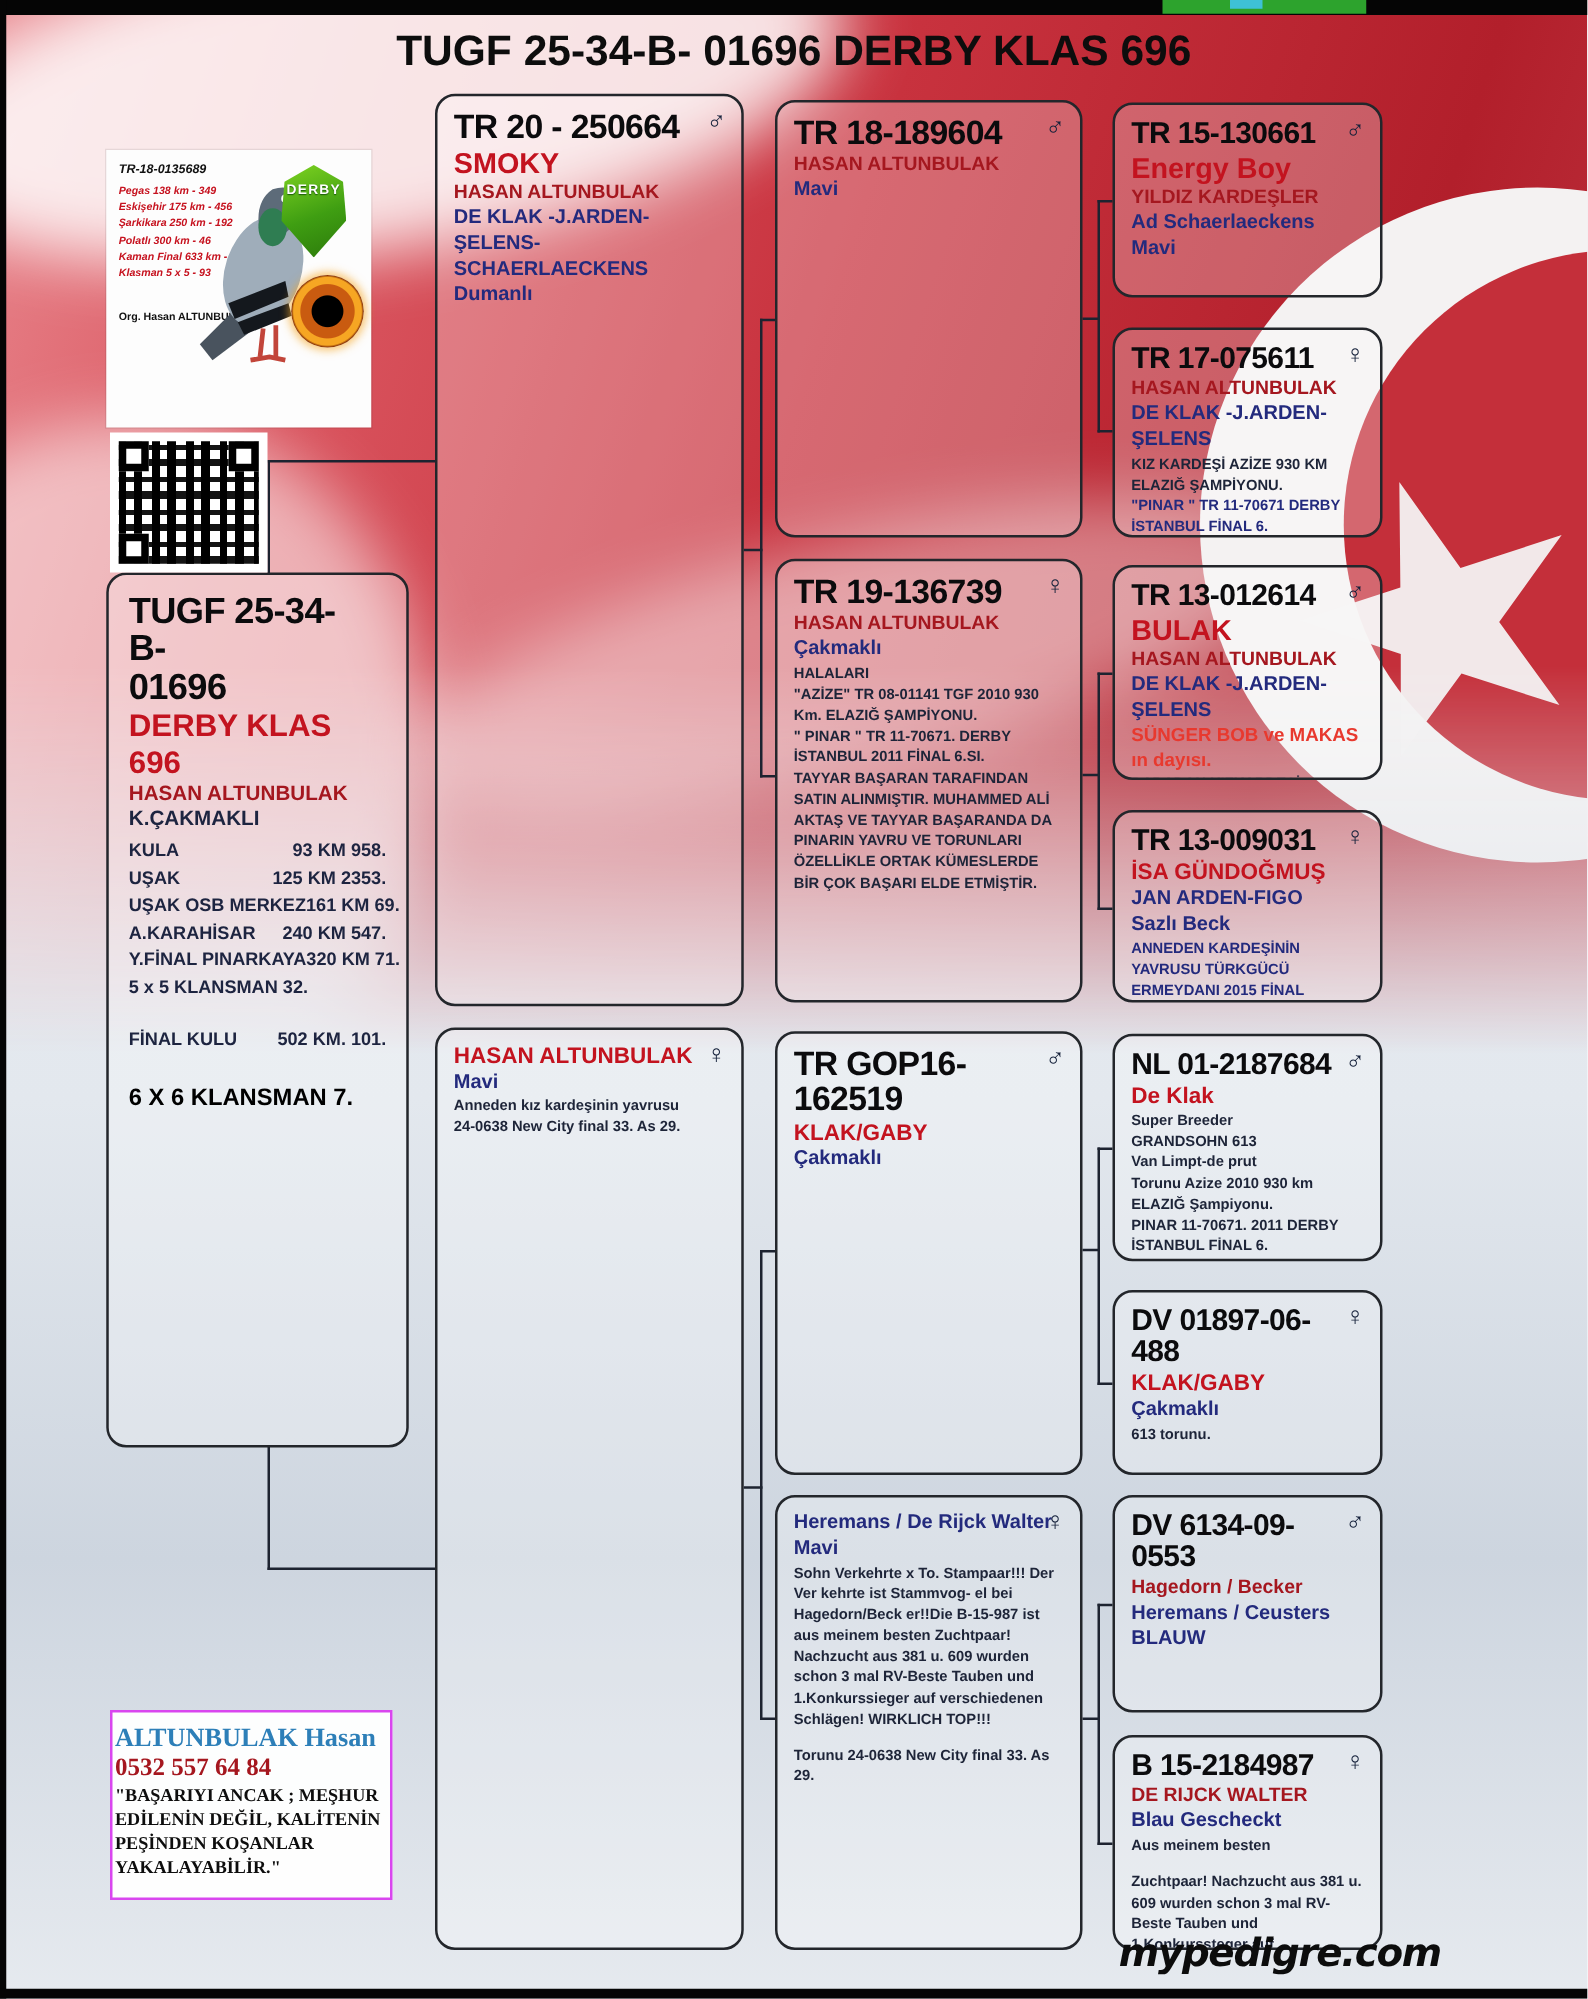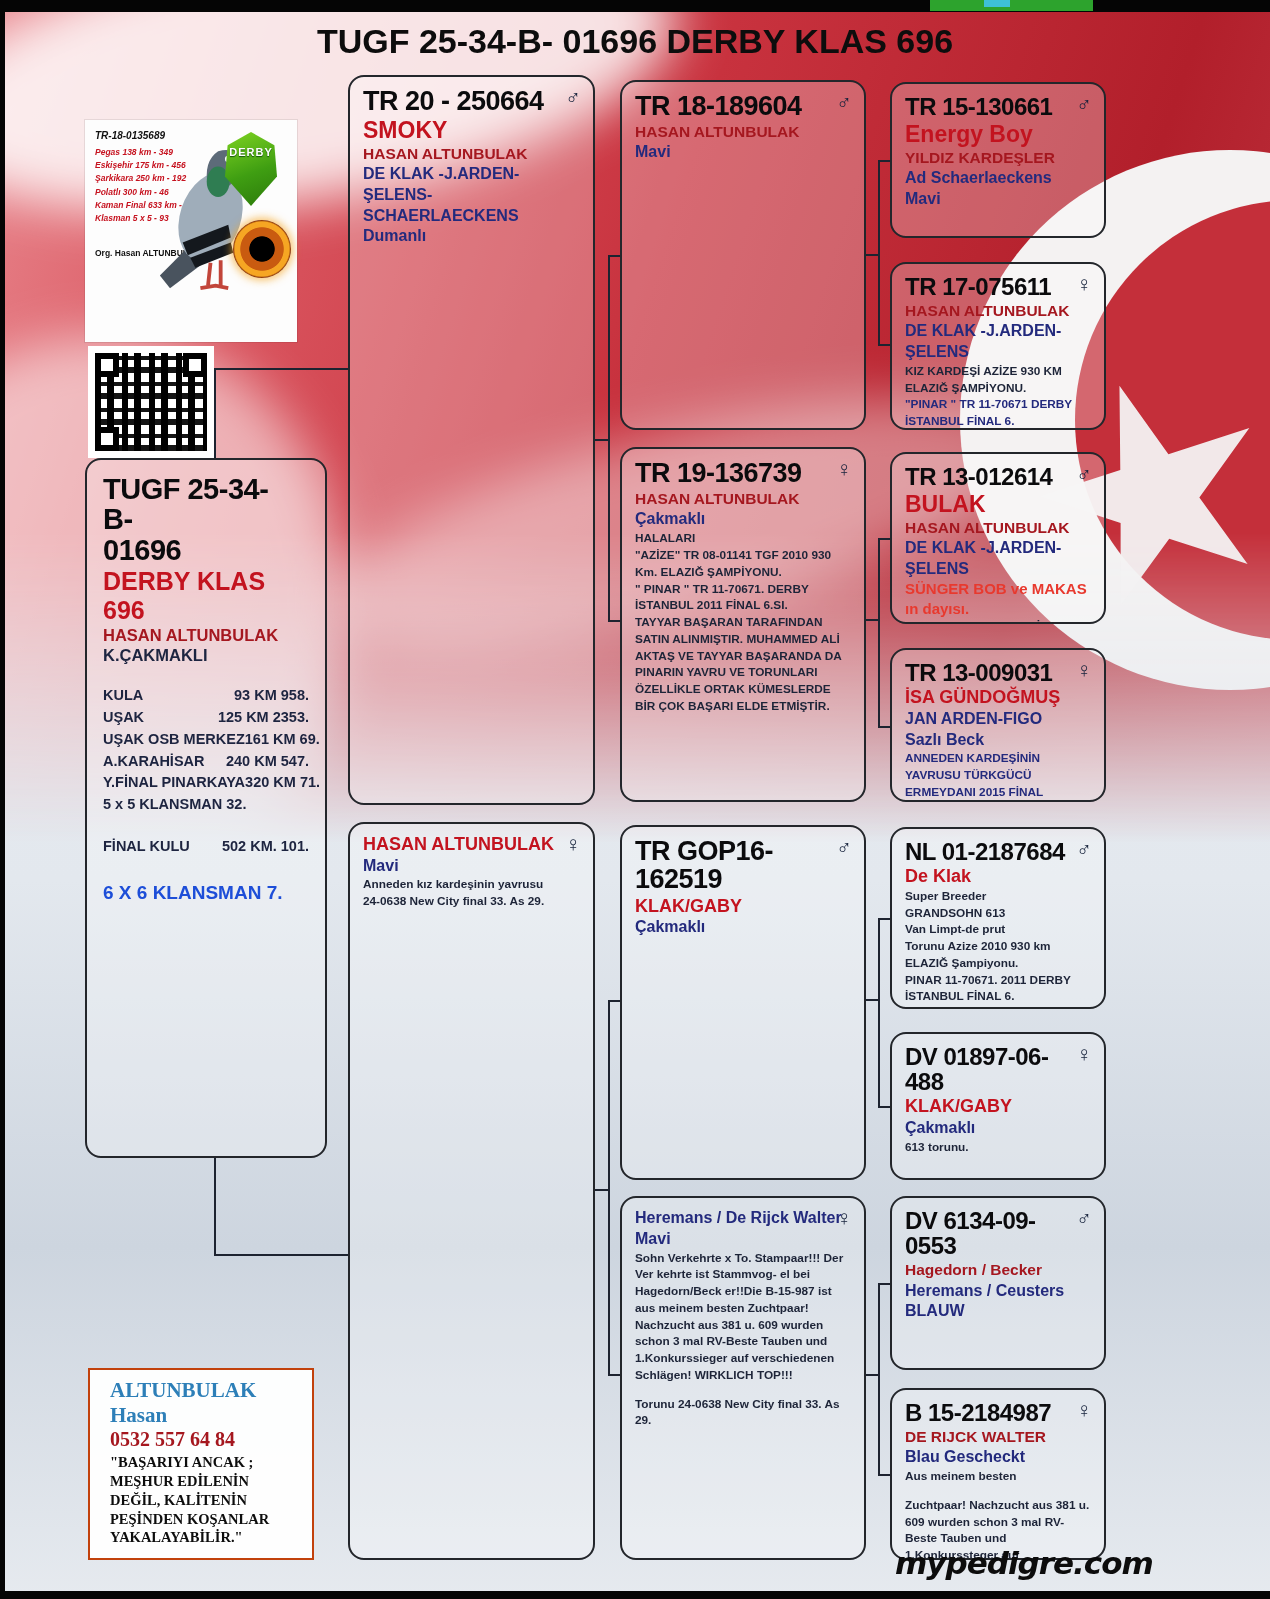--- a/index.html
+++ b/index.html
@@ -90,7 +90,7 @@
   .subject .ring{font-size:29px;}
   .subject .name{font-size:25px;}
   .subject .breeder{font-size:16.5px;}
-  .subject .loft{color:#1d2440;font-weight:bold;font-size:16.5px;margin-bottom:20px;}
+  .subject .loft{color:#1d2440;font-weight:bold;font-size:16.5px;margin-bottom:6px;}
   .race-row{display:flex;color:#1d2440;font-weight:bold;font-size:14.5px;line-height:1.5;}
   .race-row .rl{white-space:nowrap;}
   .race-row .rrv{margin-left:auto;white-space:nowrap;}

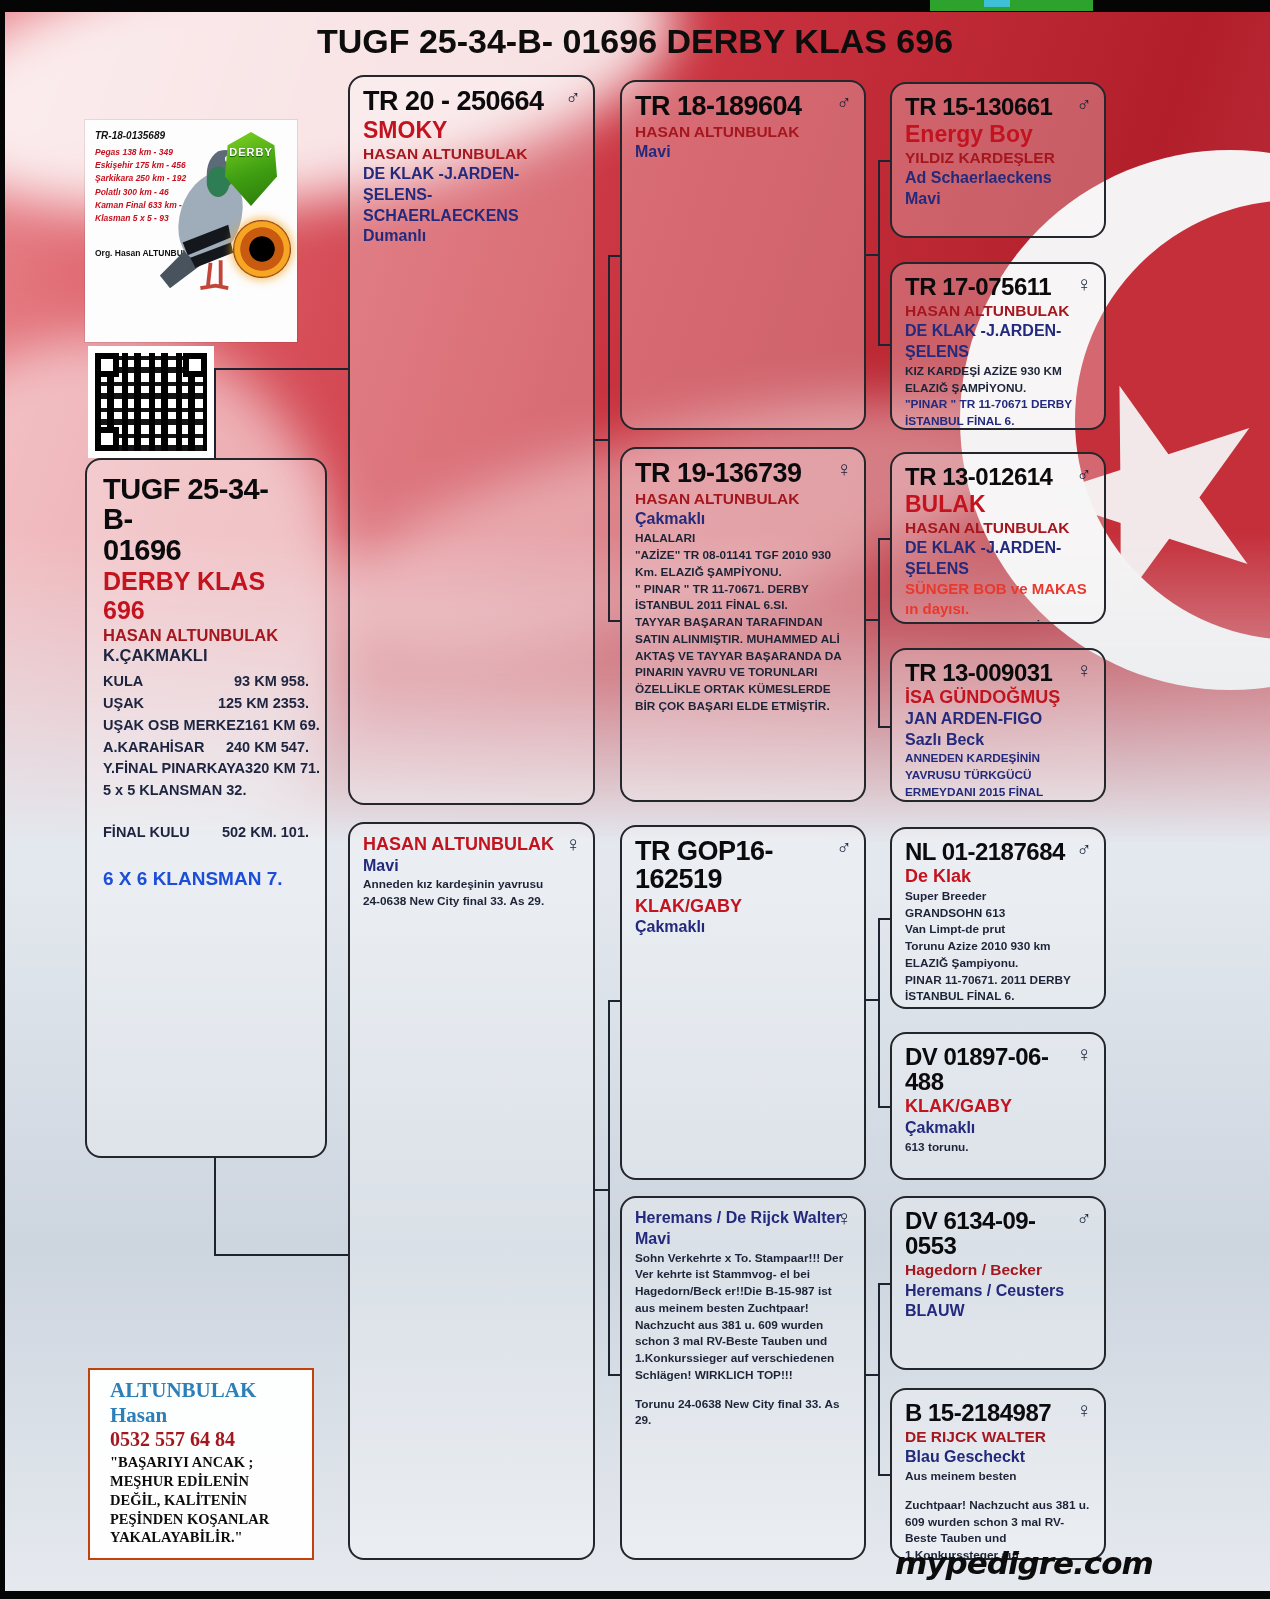--- a/index.html
+++ b/index.html
@@ -95,7 +95,7 @@
   .race-row .rl{white-space:nowrap;}
   .race-row .rrv{margin-left:auto;white-space:nowrap;}
   .race-row.empty{height:20px;}
-  .klansman-final{color:#1d4ed8;font-weight:bold;font-size:19px;margin-top:4px;}
+  .klansman-final{color:#000000;font-weight:bold;font-size:19px;margin-top:4px;}
   
   .contact{
     position:absolute;left:88px;top:1368px;width:226px;height:192px;z-index:4;

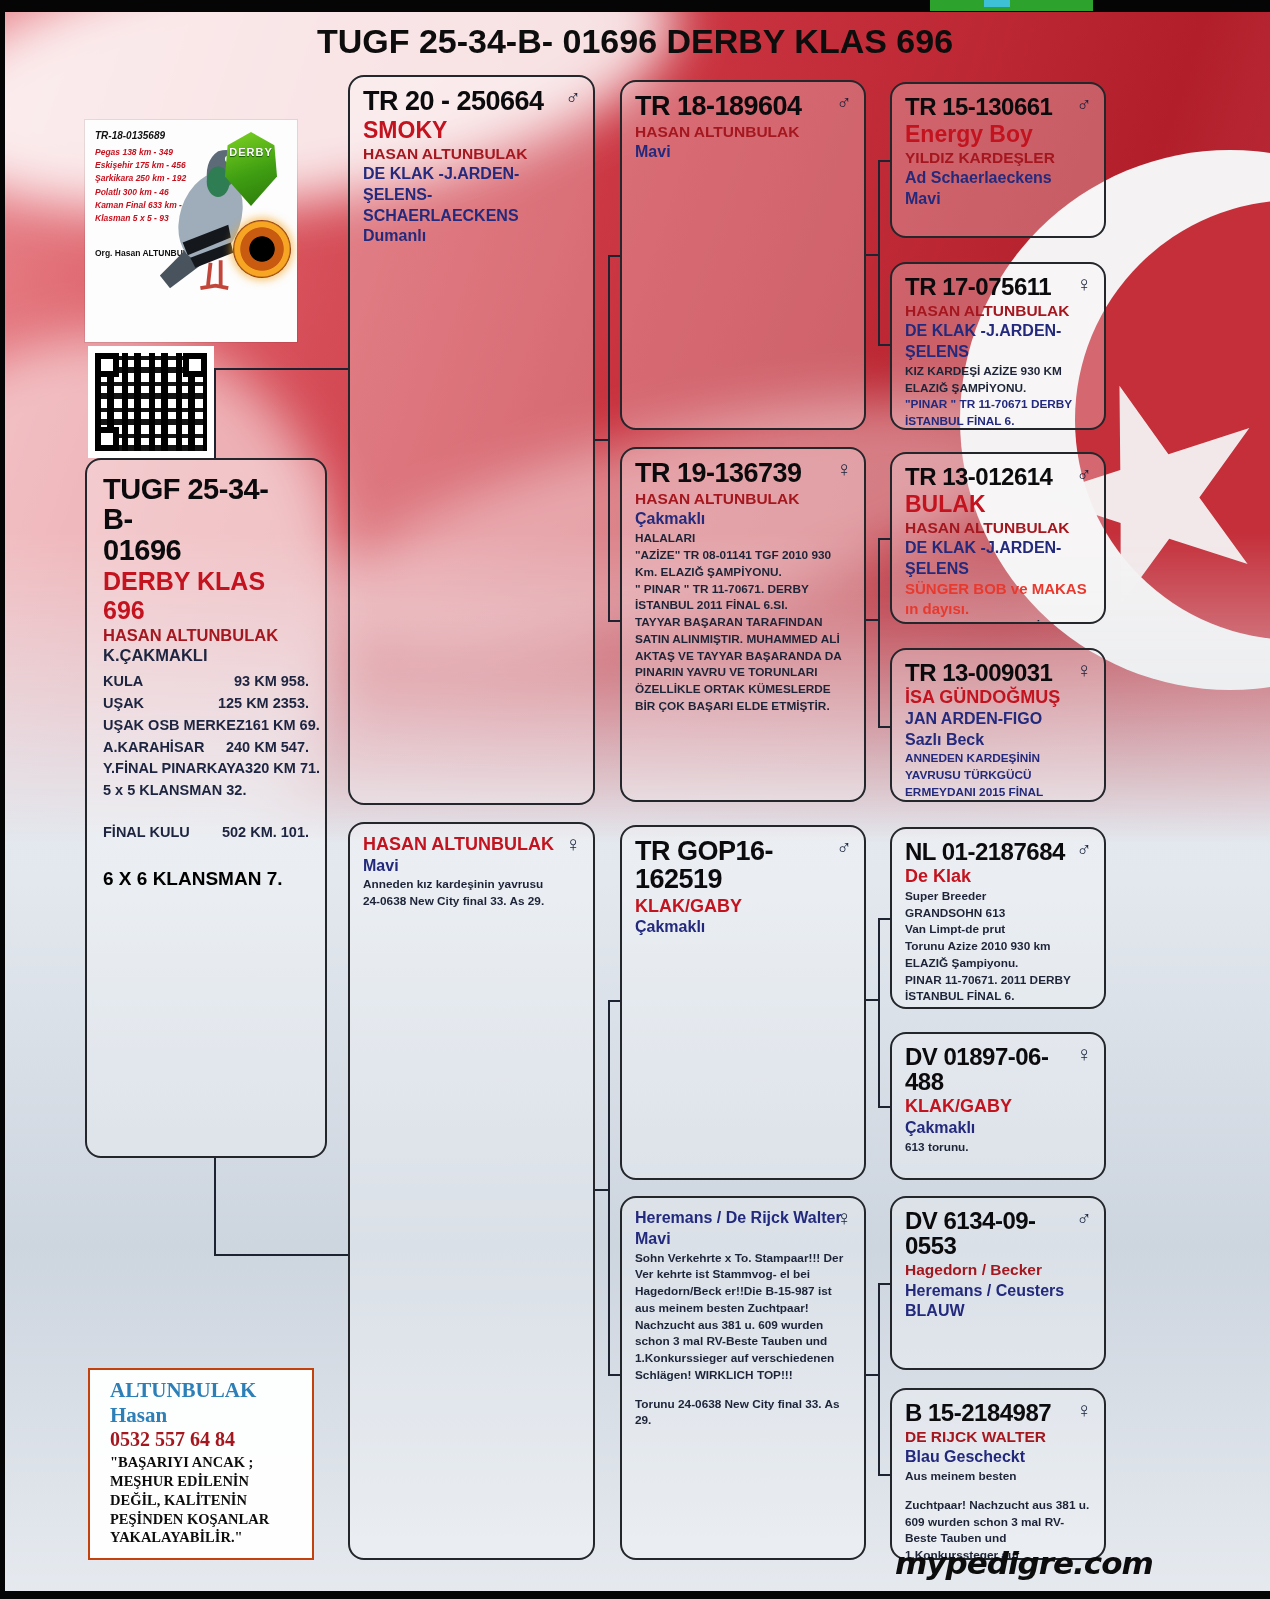--- a/index.html
+++ b/index.html
@@ -98,9 +98,9 @@
   .klansman-final{color:#000000;font-weight:bold;font-size:19px;margin-top:4px;}
   
   .contact{
-    position:absolute;left:88px;top:1368px;width:226px;height:192px;z-index:4;
-    background:rgba(255,255,255,.95);border:2px solid #c2410c;box-sizing:border-box;
-    padding:8px 20px;font-family:"Liberation Serif",serif;
+    position:absolute;left:88px;top:1368px;width:226px;height:152px;z-index:4;
+    background:rgba(255,255,255,.95);border:2px solid #d946ef;box-sizing:border-box;
+    padding:8px 2px;font-family:"Liberation Serif",serif;
   }
   .contact .cname{color:#2d7fb8;font-size:21px;font-weight:bold;}
   .contact .cphone{color:#a5171f;font-size:20px;font-weight:bold;}

